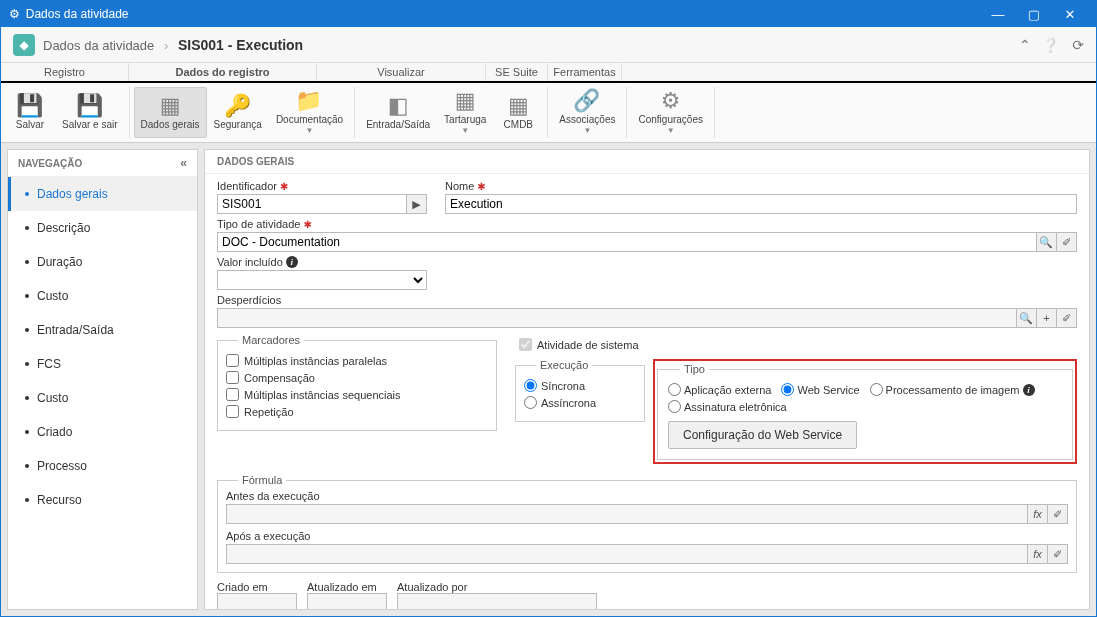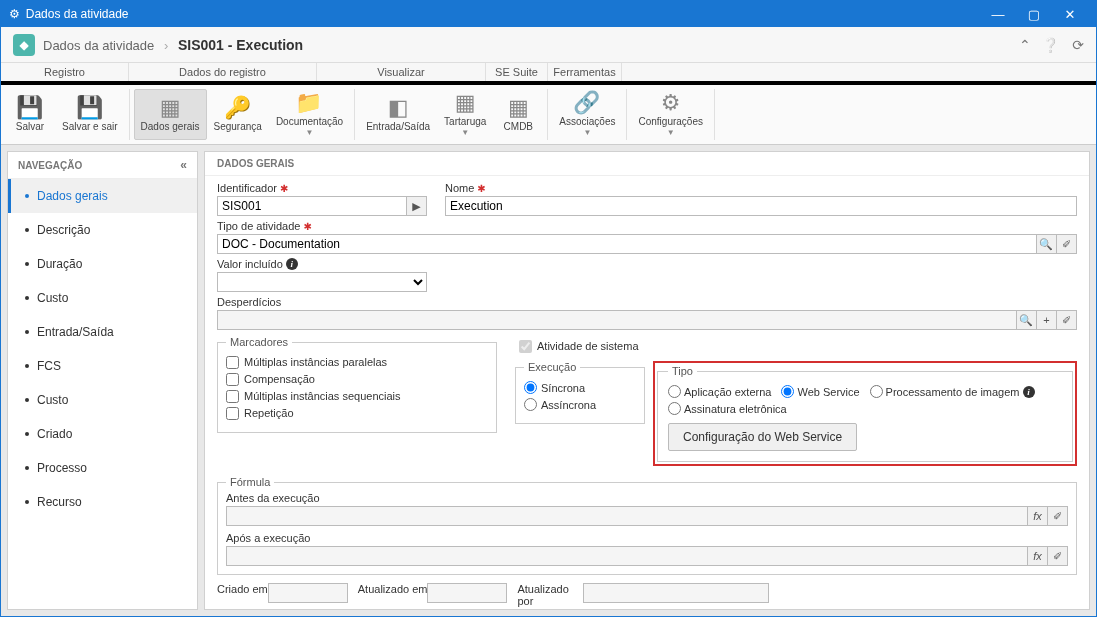--- a/index.html
+++ b/index.html
@@ -20,7 +20,7 @@
 .header .right { margin-left: auto; display: flex; gap: 12px; color: #777; font-size: 14px; }
 .header .right span { cursor: pointer; }
 
-.ribbon-tabs { display: flex; background: #f7f7f7; border-bottom: 4px solid #000000; font-size: 11px; }
+.ribbon-tabs { display: flex; background: #f7f7f7; border-bottom: 2px solid #000000; font-size: 11px; }
 .ribbon-tabs .tab { padding: 3px 0; text-align: center; color: #555; border-right: 1px solid #e0e0e0; }
 .ribbon-tabs .tab.t1 { width: 128px; }
 .ribbon-tabs .tab.t2 { width: 188px; }

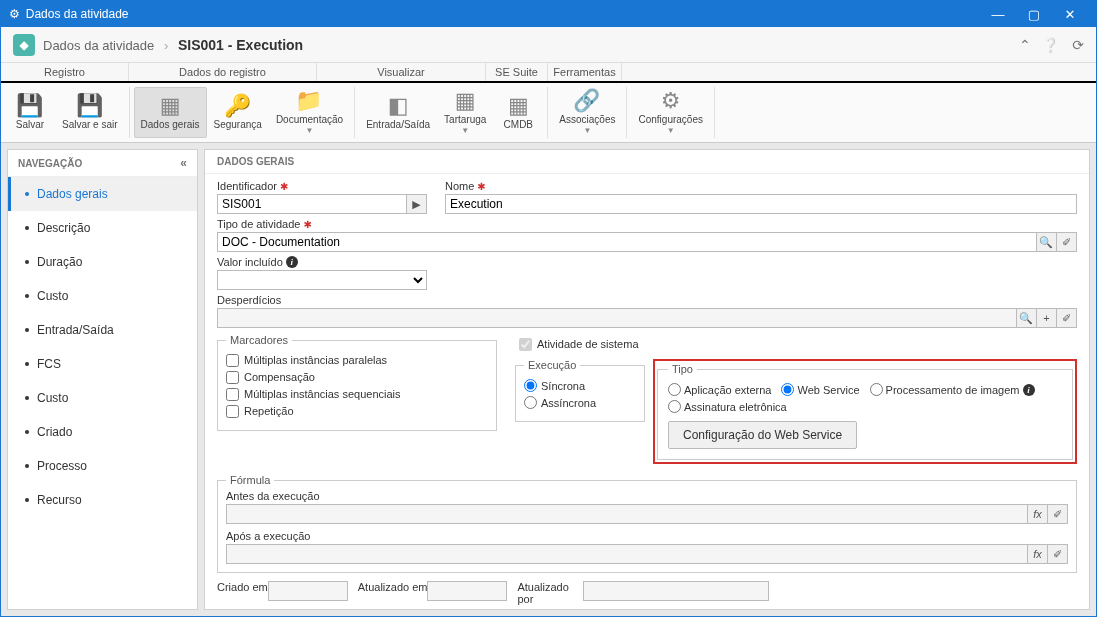--- a/index.html
+++ b/index.html
@@ -23,7 +23,7 @@
 .ribbon-tabs { display: flex; background: #f7f7f7; border-bottom: 2px solid #000000; font-size: 11px; }
 .ribbon-tabs .tab { padding: 3px 0; text-align: center; color: #555; border-right: 1px solid #e0e0e0; }
 .ribbon-tabs .tab.t1 { width: 128px; }
-.ribbon-tabs .tab.t2 { width: 188px; }
+.ribbon-tabs .tab.t2 { width: 188px; font-weight: bold; }
 .ribbon-tabs .tab.t3 { width: 169px; }
 .ribbon-tabs .tab.t4 { width: 62px; }
 .ribbon-tabs .tab.t5 { width: 74px; }

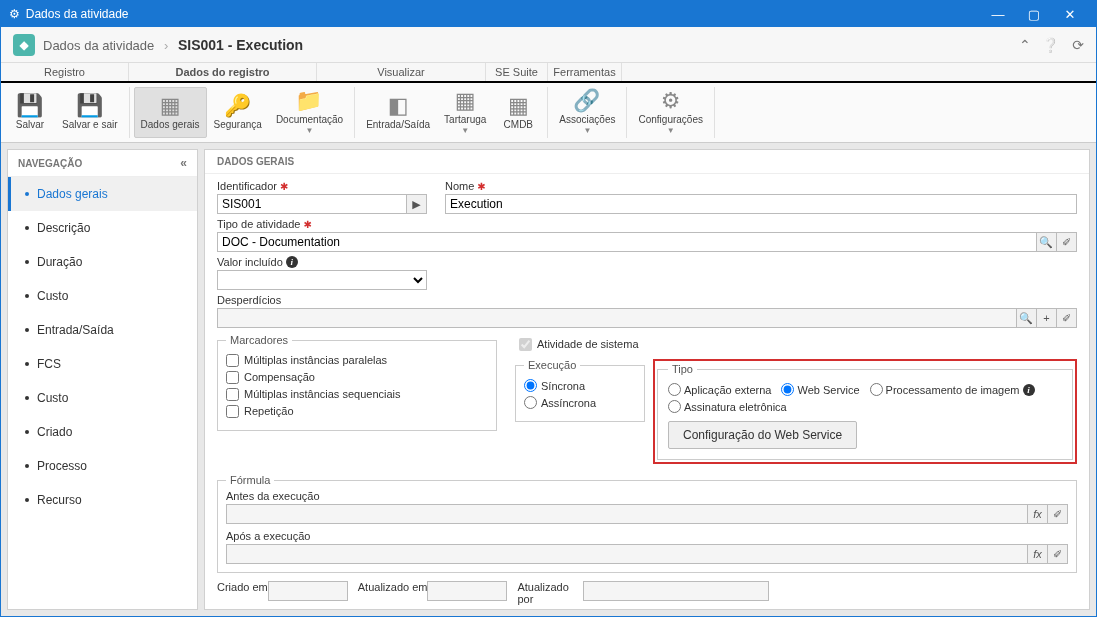--- a/index.html
+++ b/index.html
@@ -63,7 +63,7 @@
 .inp-group .ibtn { width: 20px; height: 20px; border: 1px solid #bbb; border-left: none; background: #f0f0f0; display: flex; align-items: center; justify-content: center; cursor: pointer; font-size: 11px; color: #555; }
 
 fieldset { border: 1px solid #ccc; padding: 4px 8px 8px 8px; font-size: 11px; }
-fieldset legend { padding: 0 4px; color: #555; font-size: 11px; }
+fieldset legend { padding: 0 4px; color: #555; font-size: 11px; margin-left: 12px; }
 .chk-row { display: flex; gap: 5px; margin: 4px 0; }
 .chk-row input[type=checkbox] { width: 13px; height: 13px; }
 .rad-row { display: flex; align-items: center; gap: 4px; margin: 4px 0; }

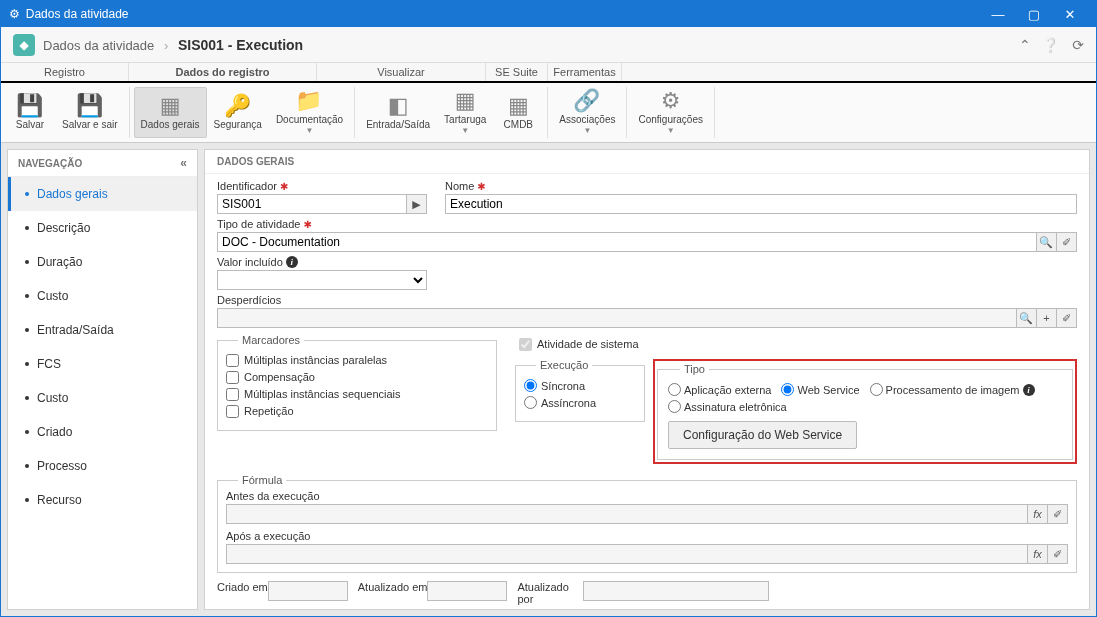--- a/index.html
+++ b/index.html
@@ -64,7 +64,7 @@
 
 fieldset { border: 1px solid #ccc; padding: 4px 8px 8px 8px; font-size: 11px; }
 fieldset legend { padding: 0 4px; color: #555; font-size: 11px; margin-left: 12px; }
-.chk-row { display: flex; gap: 5px; margin: 4px 0; }
+.chk-row { display: flex; align-items: center; gap: 5px; margin: 4px 0; }
 .chk-row input[type=checkbox] { width: 13px; height: 13px; }
 .rad-row { display: flex; align-items: center; gap: 4px; margin: 4px 0; }
 .rad-row input[type=radio] { width: 13px; height: 13px; }

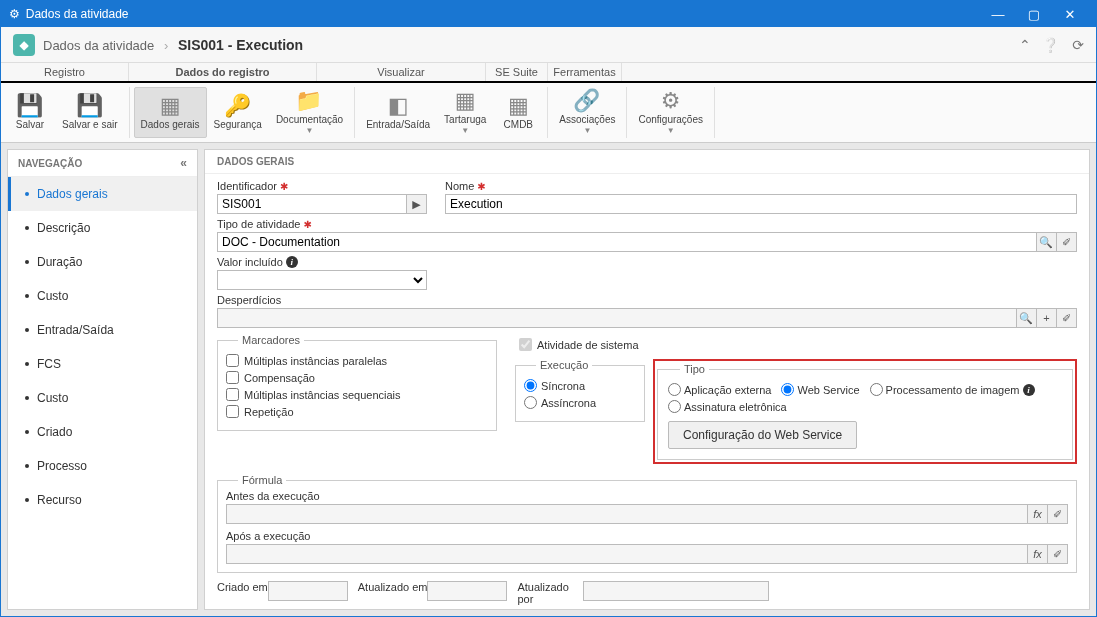--- a/index.html
+++ b/index.html
@@ -76,7 +76,7 @@
 .btn { padding: 6px 14px; background: #f0f0f0; border: 1px solid #bbb; border-radius: 2px; cursor: pointer; font-size: 12px; color: #333; }
 
 .meta-row { display: flex; gap: 10px; margin-top: 8px; }
-.meta-row .mf { display: flex; flex-direction: row; }
+.meta-row .mf { display: flex; flex-direction: column; }
 .meta-row .mf input { width: 80px; }
 </style>
 </head>

